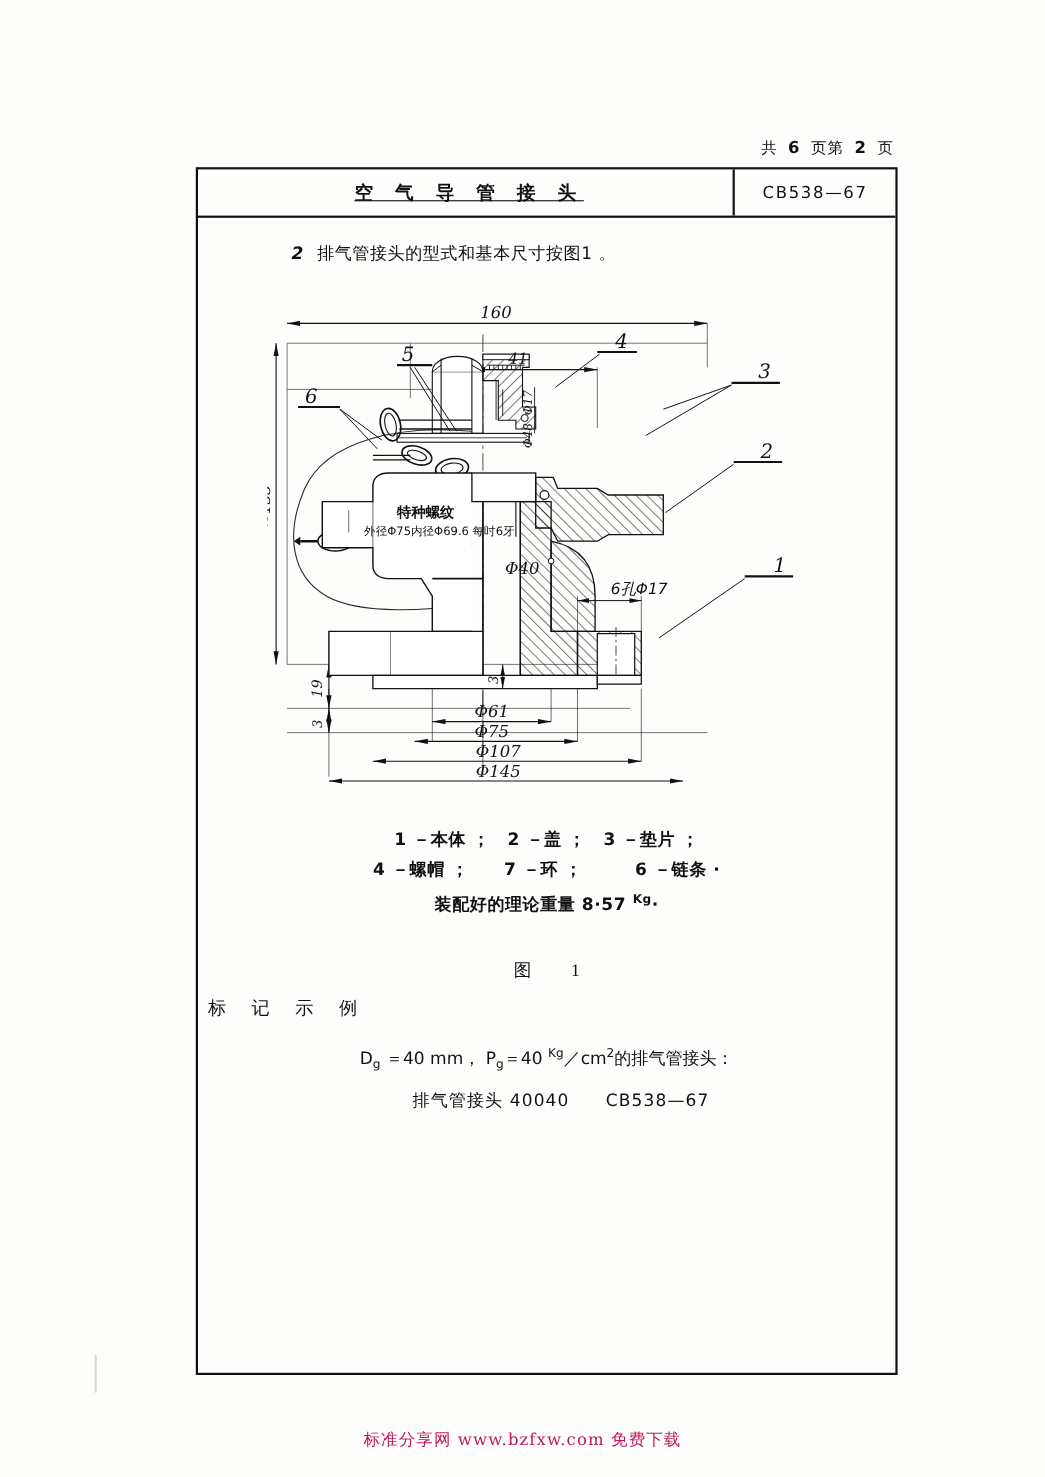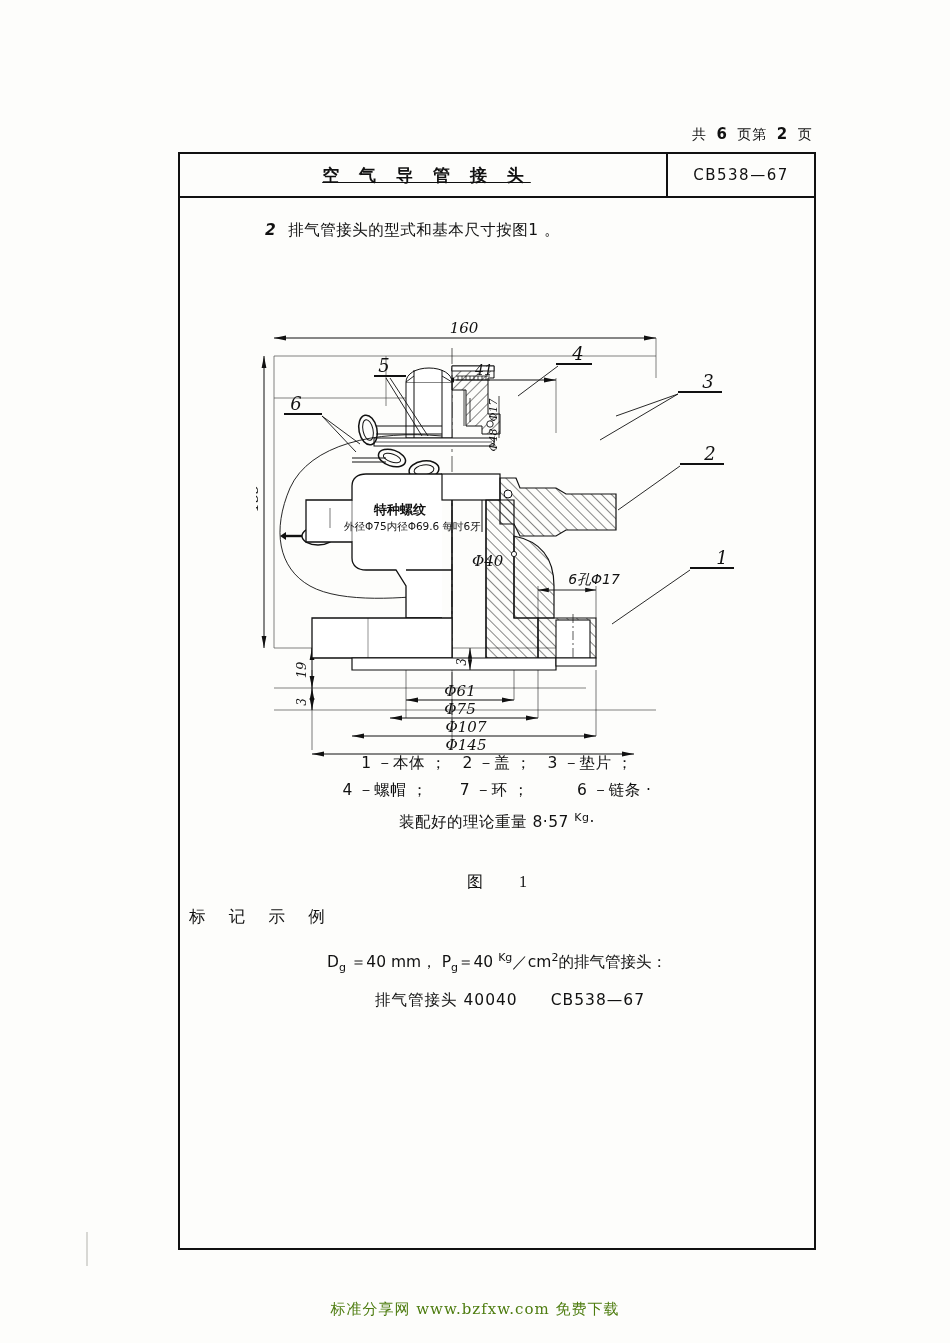--- a/index.html
+++ b/index.html
@@ -58,7 +58,7 @@
   .clause .idx{font-style:italic;font-weight:700;margin-right:12px;}
 
   
-  .drawing{position:absolute;left:76px;top:120px;width:520px;height:460px;margin-top:44px;}
+  .drawing{position:absolute;left:63px;top:120px;width:520px;height:460px;}
   .dwg-svg{position:absolute;left:0;top:0;}
 
   

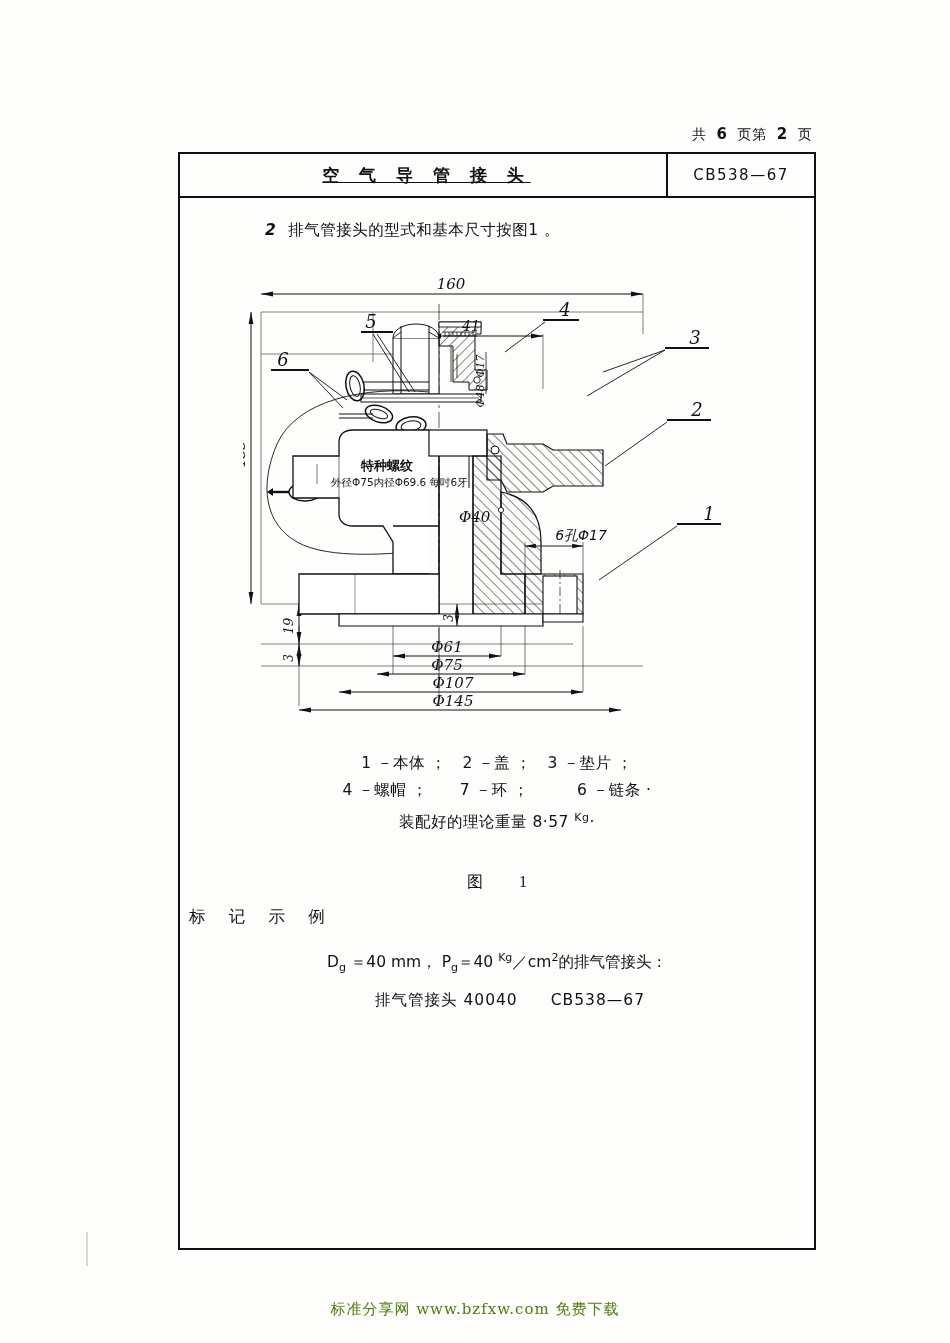--- a/index.html
+++ b/index.html
@@ -67,7 +67,7 @@
     text-align:center;font-size:15.5px;line-height:27px;
     letter-spacing:.5px;
   }
-  .legend .ln{white-space:nowrap;}
+  .legend .ln{white-space:nowrap;font-weight:bold;}
   .legend .sup{font-size:11px;vertical-align:super;}
   .figno{
     position:absolute;left:0;right:0;top:718px;

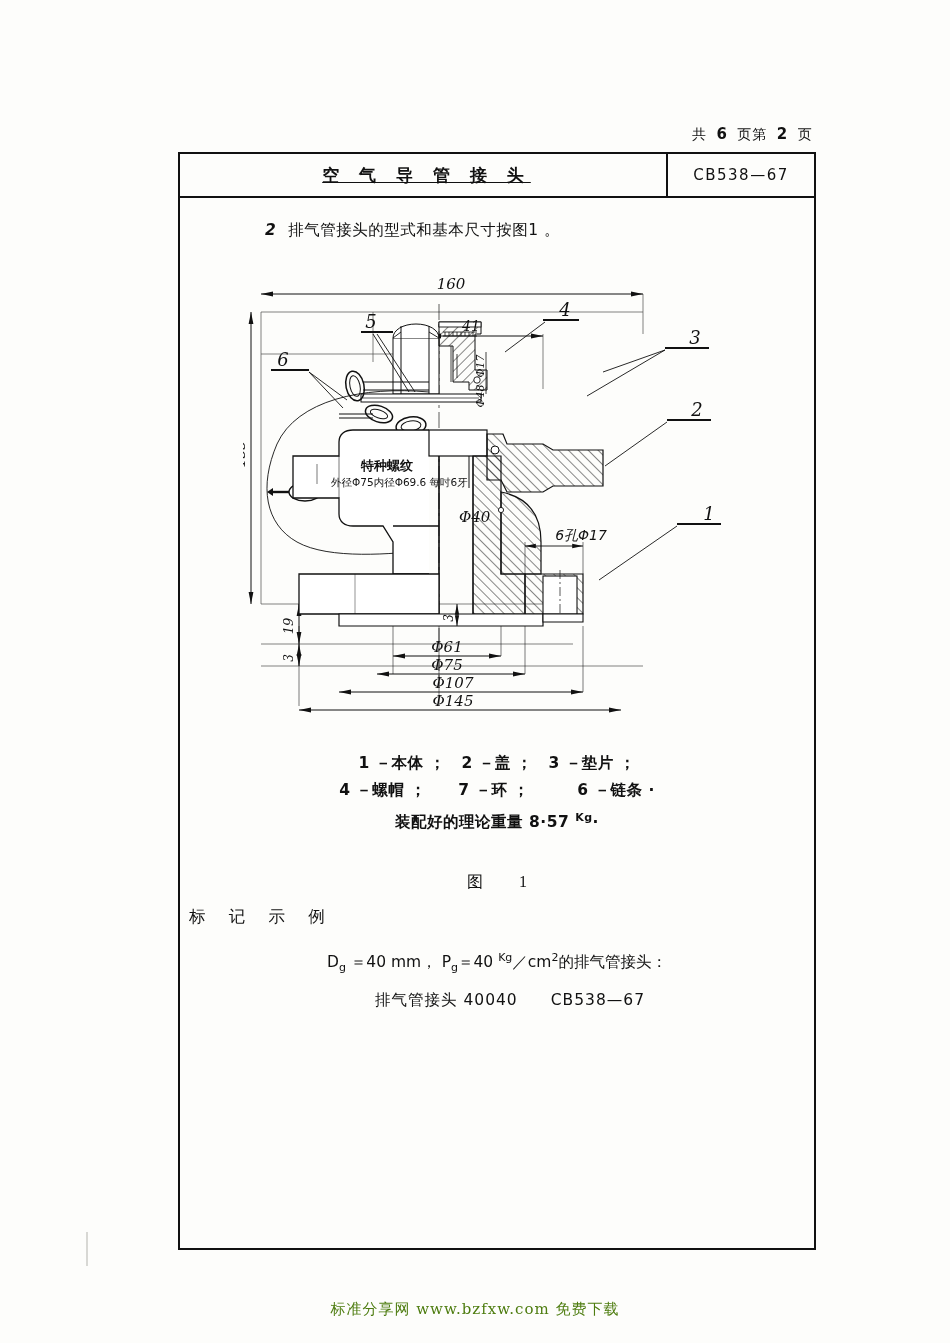--- a/index.html
+++ b/index.html
@@ -89,7 +89,7 @@
   
   .watermark{
     position:absolute;left:0;right:0;top:1300px;
-    text-align:center;color:#4d7c0f;font-size:15px;letter-spacing:1px;
+    text-align:center;color:#be185d;font-size:15px;letter-spacing:1px;
     font-family:"DejaVu Serif","Liberation Serif",serif;
   }
   

